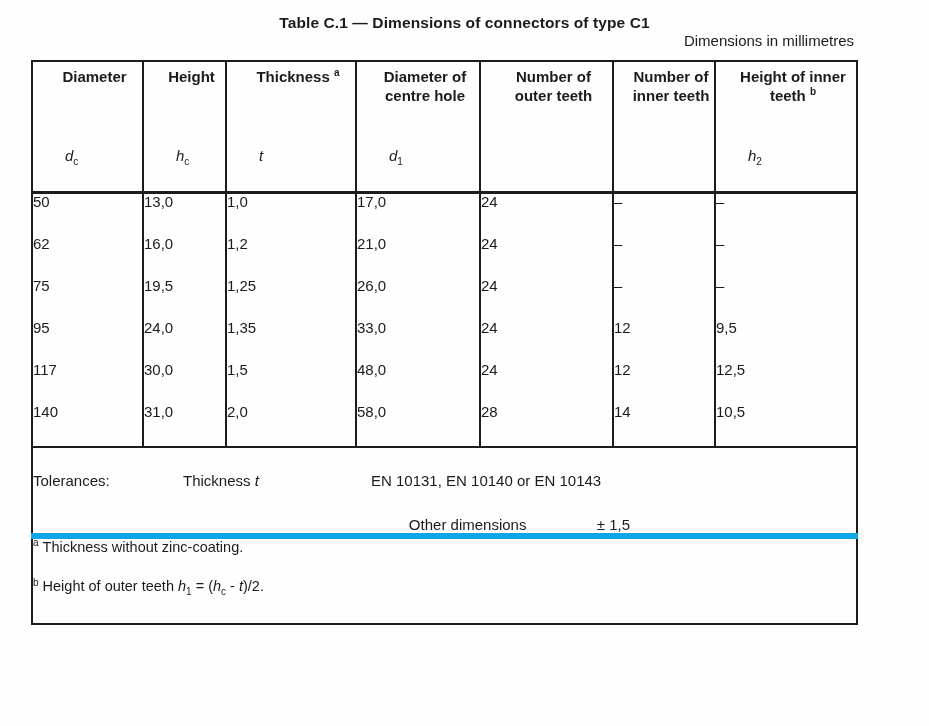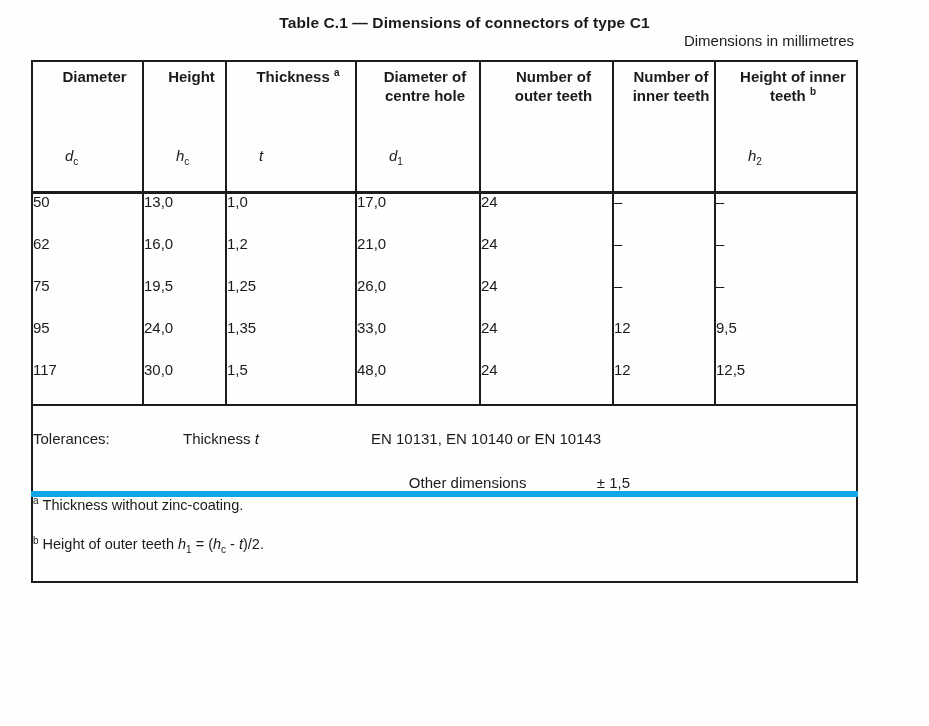--- a/index.html
+++ b/index.html
@@ -222,6 +222,15 @@
           <td>12</td>
           <td>12,5</td>
         </tr>
+        <tr>
+          <td>140</td>
+          <td>31,0</td>
+          <td>2,0</td>
+          <td>58,0</td>
+          <td>28</td>
+          <td>14</td>
+          <td>10,5</td>
+        </tr>
       </tbody>
       <tfoot>
         <tr>

